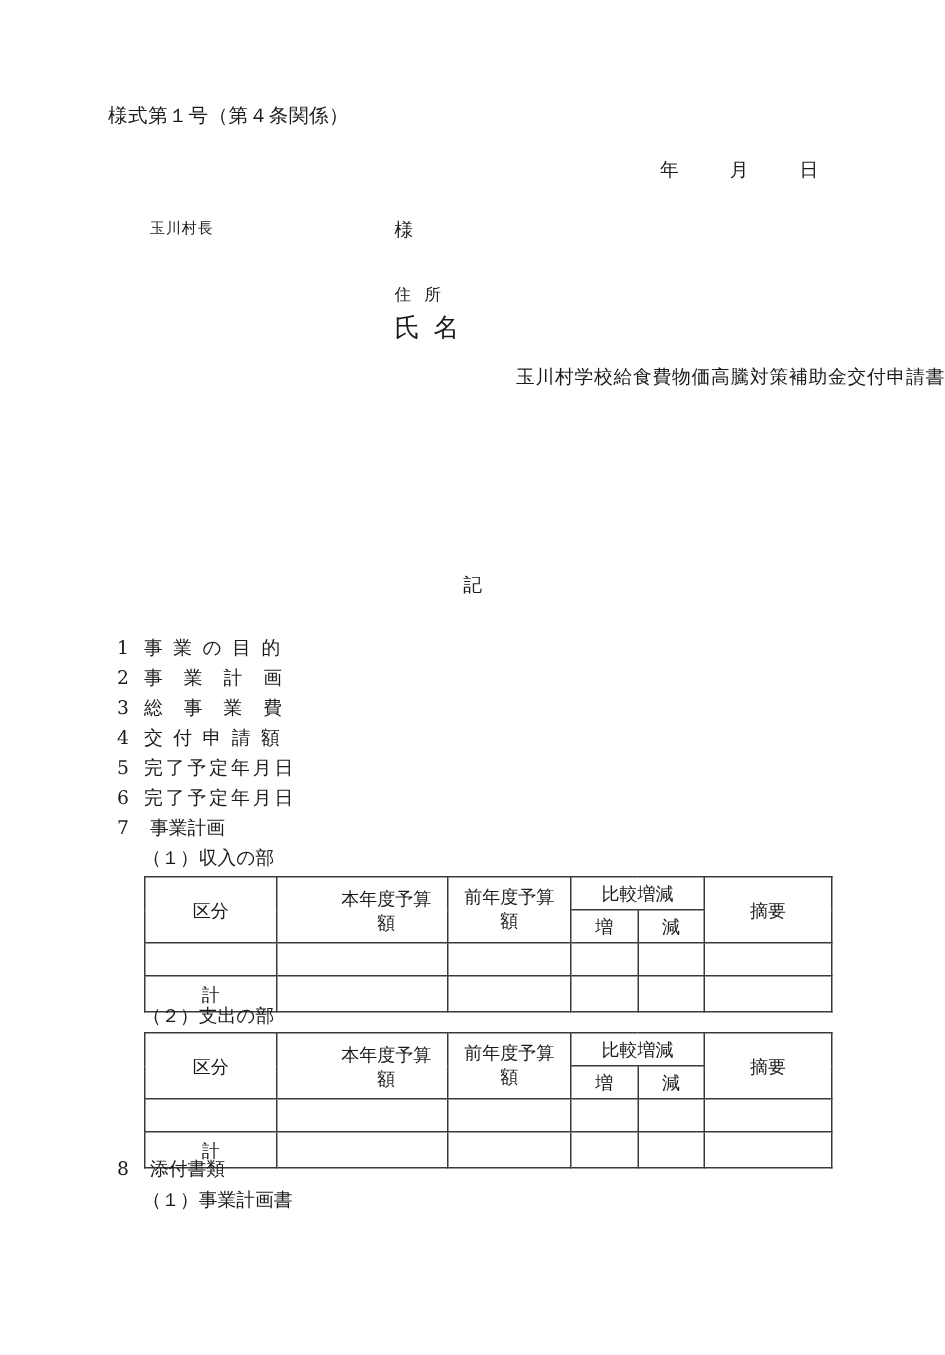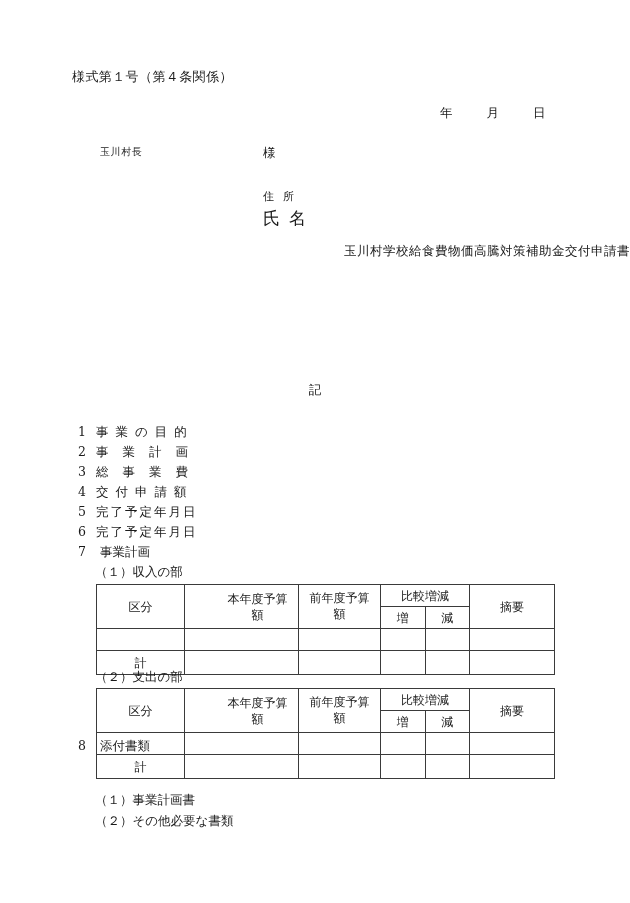--- a/index.html
+++ b/index.html
@@ -264,7 +264,7 @@
     </tbody>
   </table>
 
-  <div class="abs item" style="top:738px">
+  <div class="abs item" style="top:771px">
     <span class="num" style="width:22px">8</span><span class="txt">添付書類</span>
   </div>
 

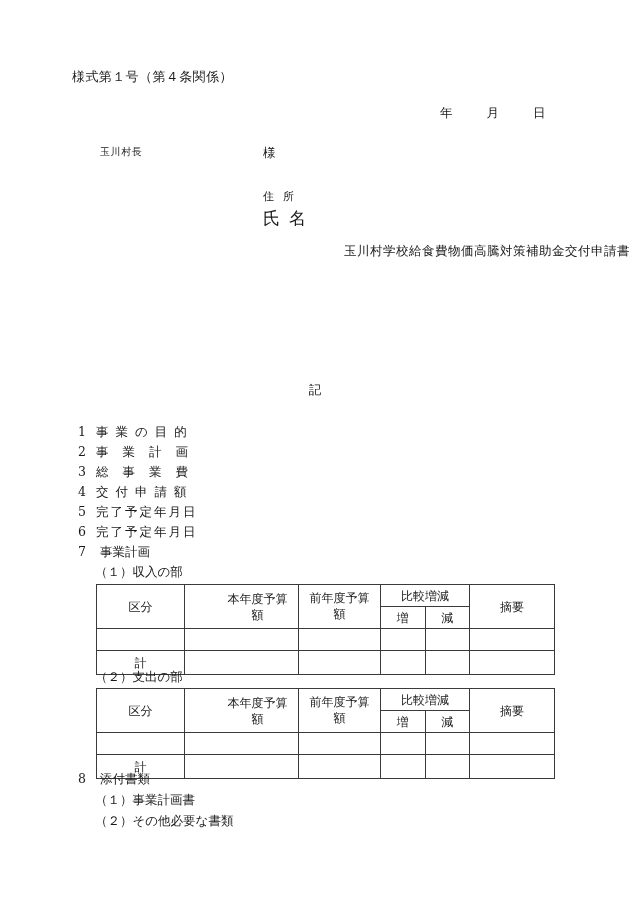--- a/index.html
+++ b/index.html
@@ -269,7 +269,6 @@
   </div>
 
   <div class="abs subitem" style="top:792px">（１）事業計画書</div>
-  <div class="abs subitem" style="top:813px">（２）その他必要な書類</div>
 
 </div>
 

